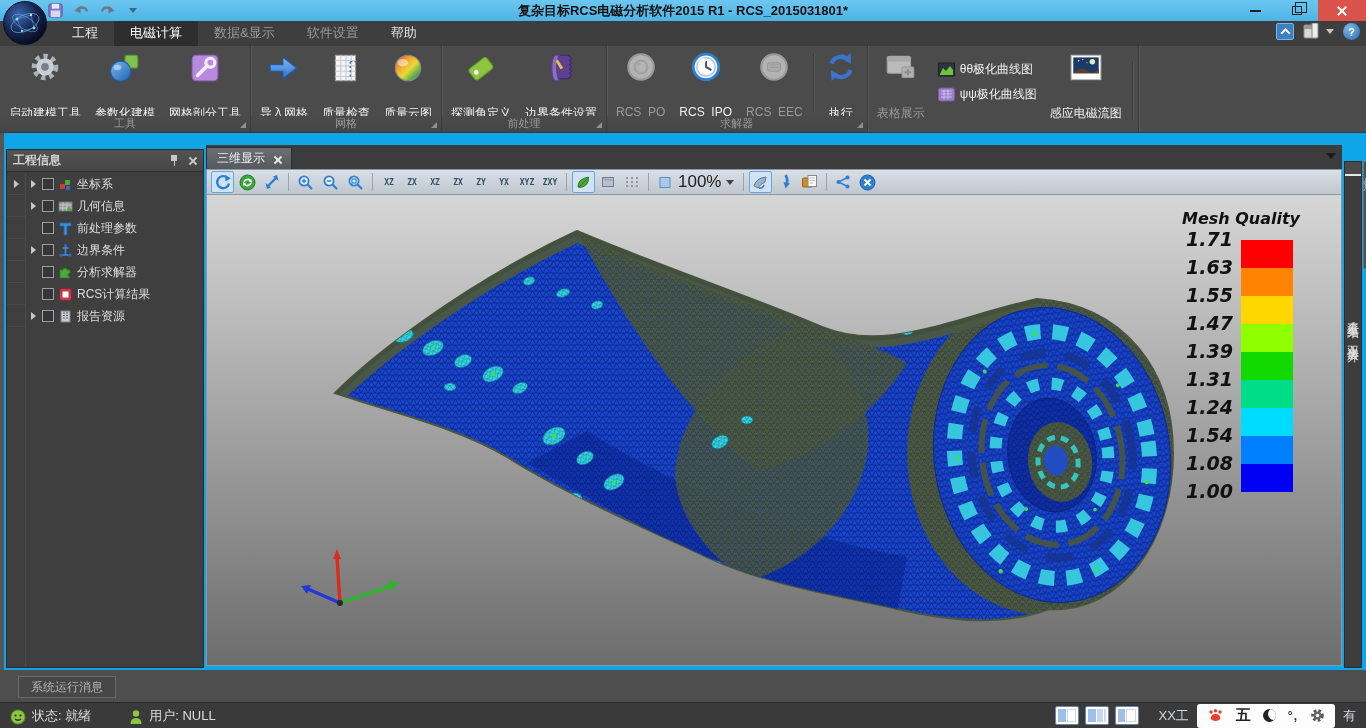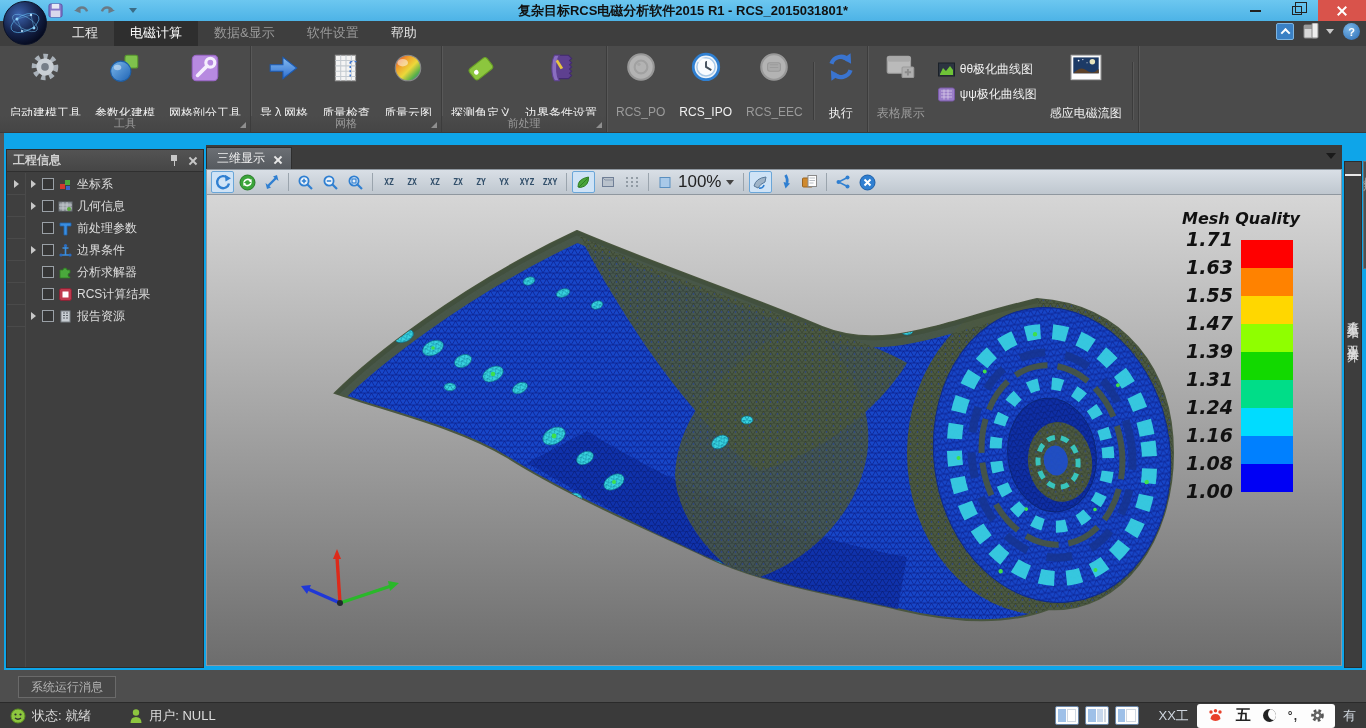--- a/index.html
+++ b/index.html
@@ -370,6 +370,7 @@
             <span class="rlb">执行</span>
         </div>
       </div>
+      <div class="rfooter"><span>求解器</span><span class="launcher"></span></div>
     </div>
 
     <div class="rgroup">

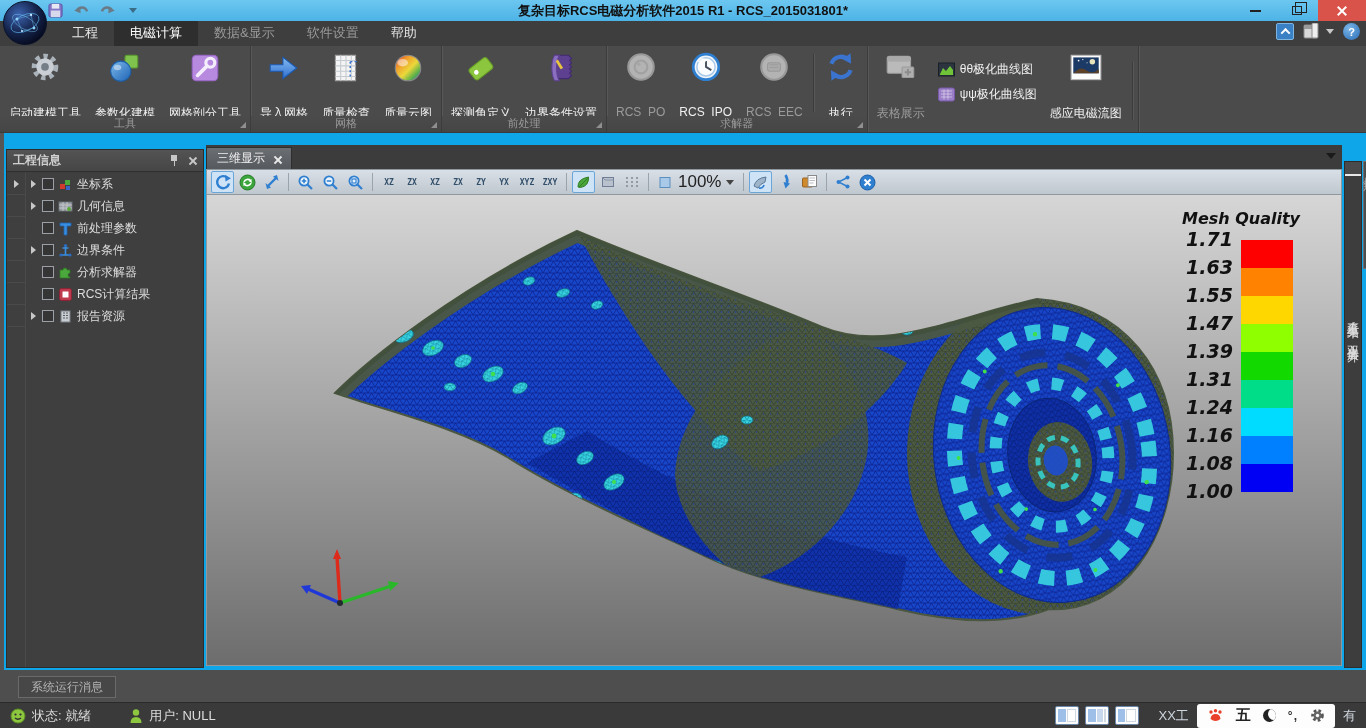--- a/index.html
+++ b/index.html
@@ -818,7 +818,7 @@
                 <div class="llab" style="top: 108px;">1.39</div>
                 <div class="llab" style="top: 136px;">1.31</div>
                 <div class="llab" style="top: 164px;">1.24</div>
-                <div class="llab" style="top: 192px;">1.16</div>
+                <div class="llab" style="top: 192px;">1.54</div>
                 <div class="llab" style="top: 220px;">1.08</div>
                 <div class="llab" style="top: 248px;">1.00</div>
               </div>

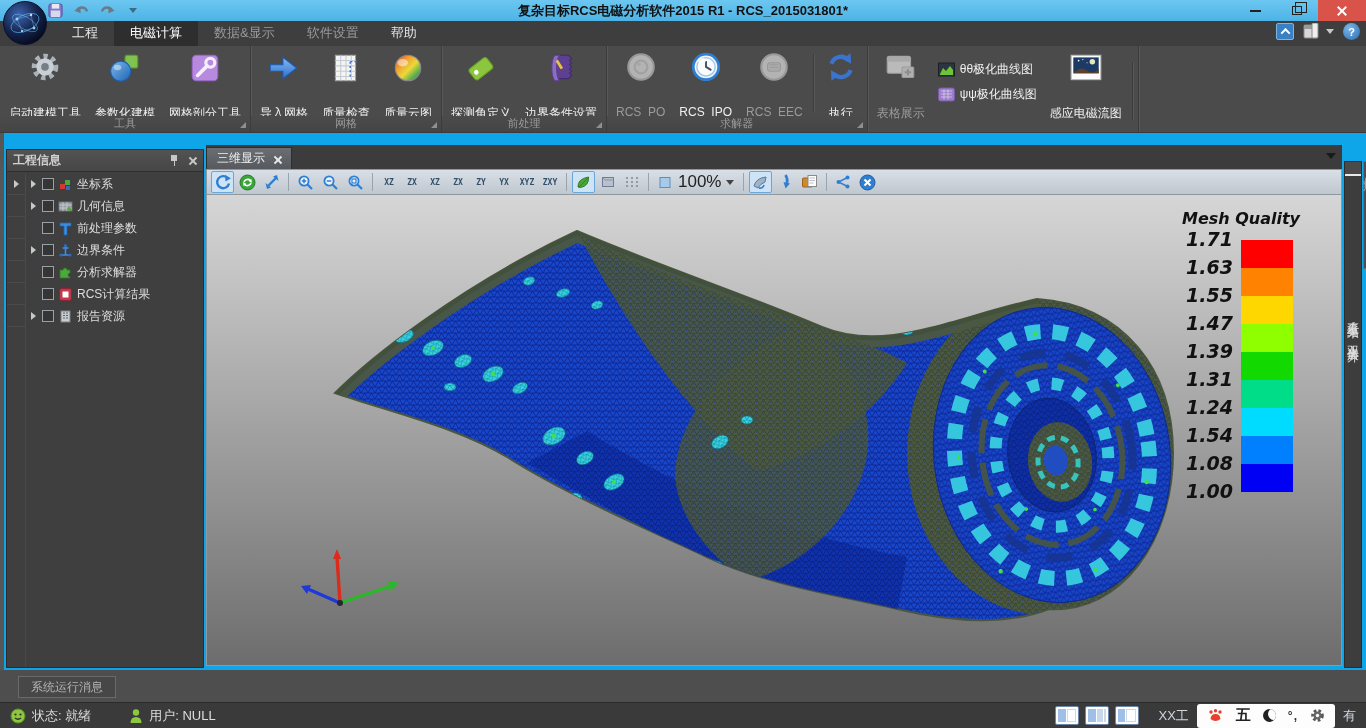--- a/index.html
+++ b/index.html
@@ -114,7 +114,7 @@
   .bottomband { position:absolute; left:0; top:670px; width:1366px; height:32px; background:#4e4e4e; }
   .msgtab { position:absolute; left:18px; top:6px; height:22px; padding:0 12px; border:1px solid #6a6a6a; background:#474747; color:#b5b5b5; font-size:12px; display:flex; align-items:center;}
   .statusbar { position:absolute; left:0; top:702px; width:1366px; height:26px; background:#3a3a3a; border-top:1px solid #2a2a2a; display:flex; align-items:center; padding:0 10px; color:#e8e8e8;}
-  .statusbar .seg { display:flex; align-items:center; gap:6px; margin-right:38px; }
+  .statusbar .seg { display:flex; align-items:flex-end; gap:6px; margin-right:38px; }
   .sb-right { margin-left:auto; display:flex; align-items:center; gap:6px; }
   .lay-btn { width:24px; height:19px; background:#fdfdfd; border:1px solid #6a86a8; border-radius:2px; display:flex; padding:2px; gap:1px;}
   .lay-btn .pane { background:#b9cdе8; }

